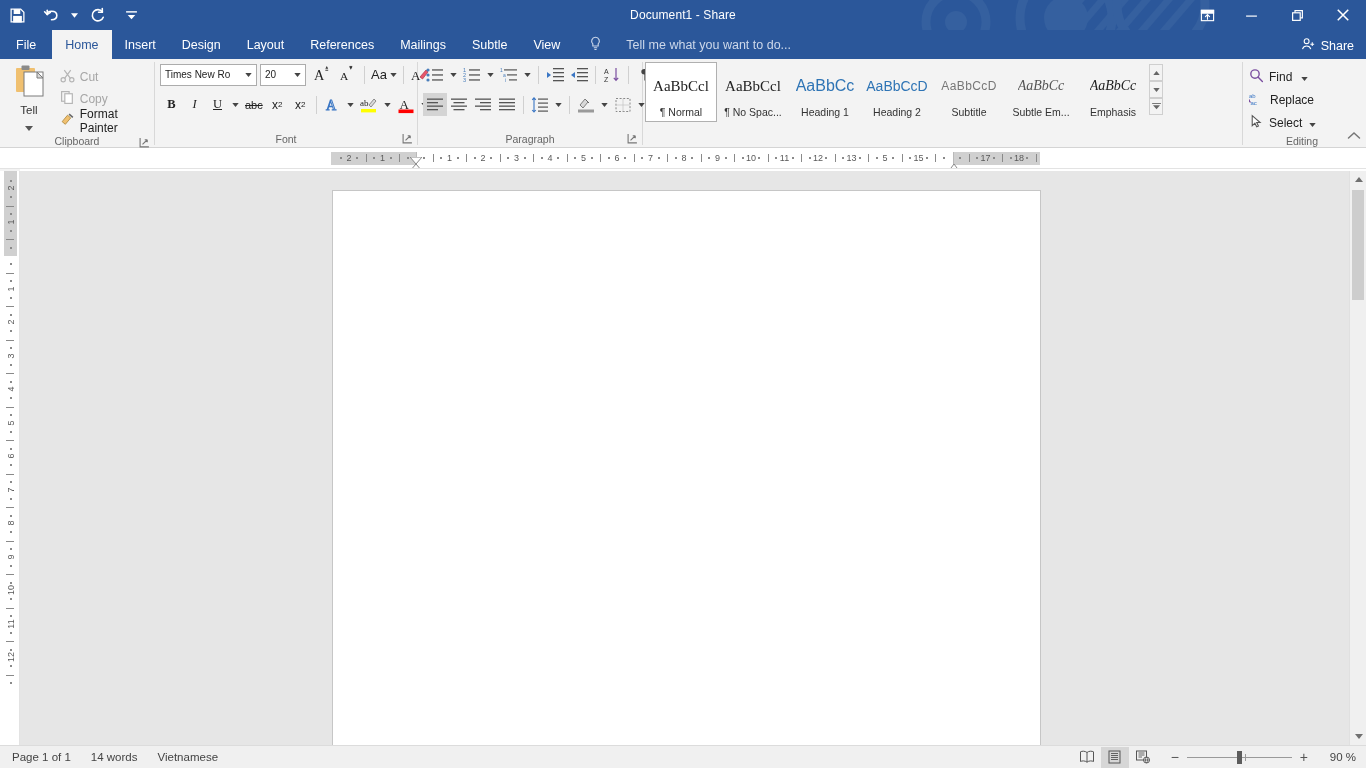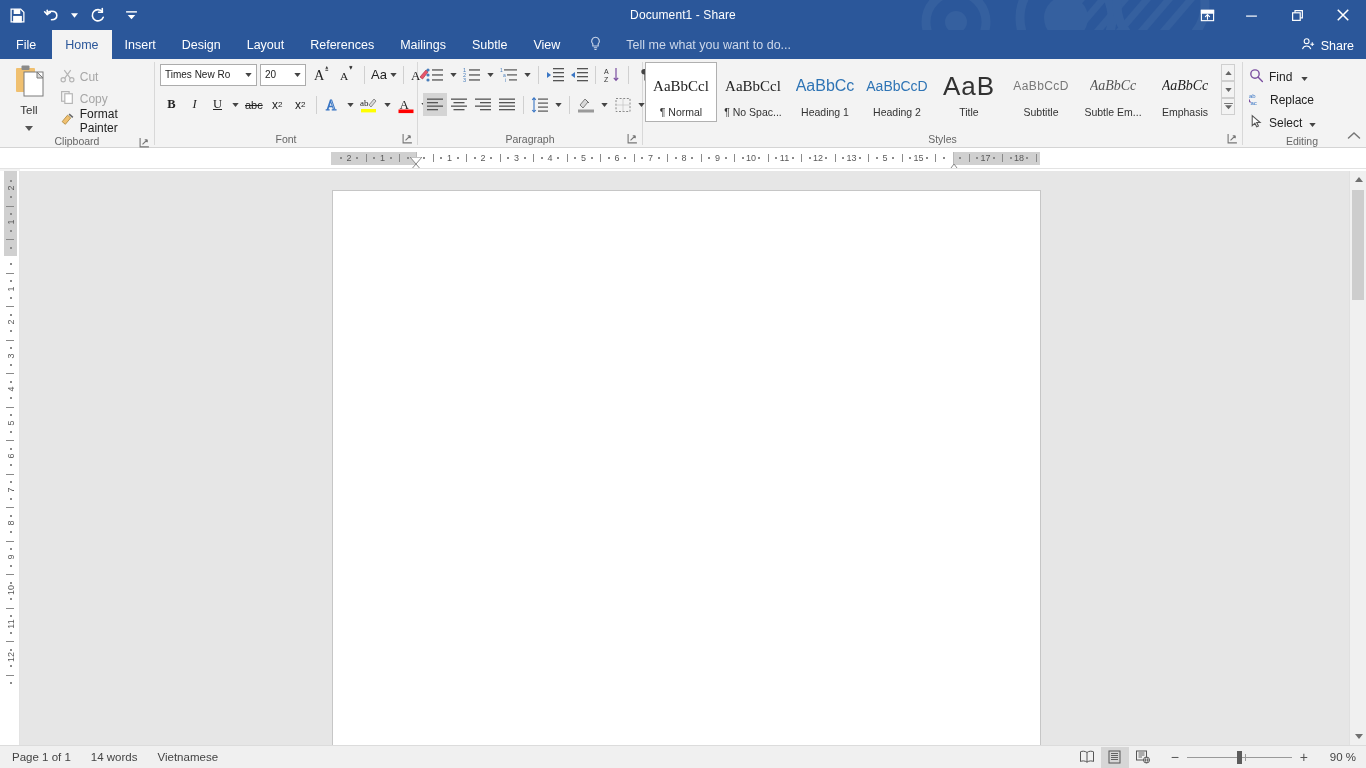--- a/index.html
+++ b/index.html
@@ -697,10 +697,6 @@
           <div class="style-item">
             <div class="style-prev" style="font-size:14px;color:#2e74b5;">AaBbCcD</div>
             <div class="style-name">Heading 2</div>
-          </div>
-          <div class="style-item">
-            <div class="style-prev" style="font-size:26px;color:#323232;font-weight:300;letter-spacing:1px;">AaB</div>
-            <div class="style-name">Title</div>
           </div>
           <div class="style-item">
             <div class="style-prev" style="font-size:12px;color:#777;letter-spacing:.4px;">AaBbCcD</div>

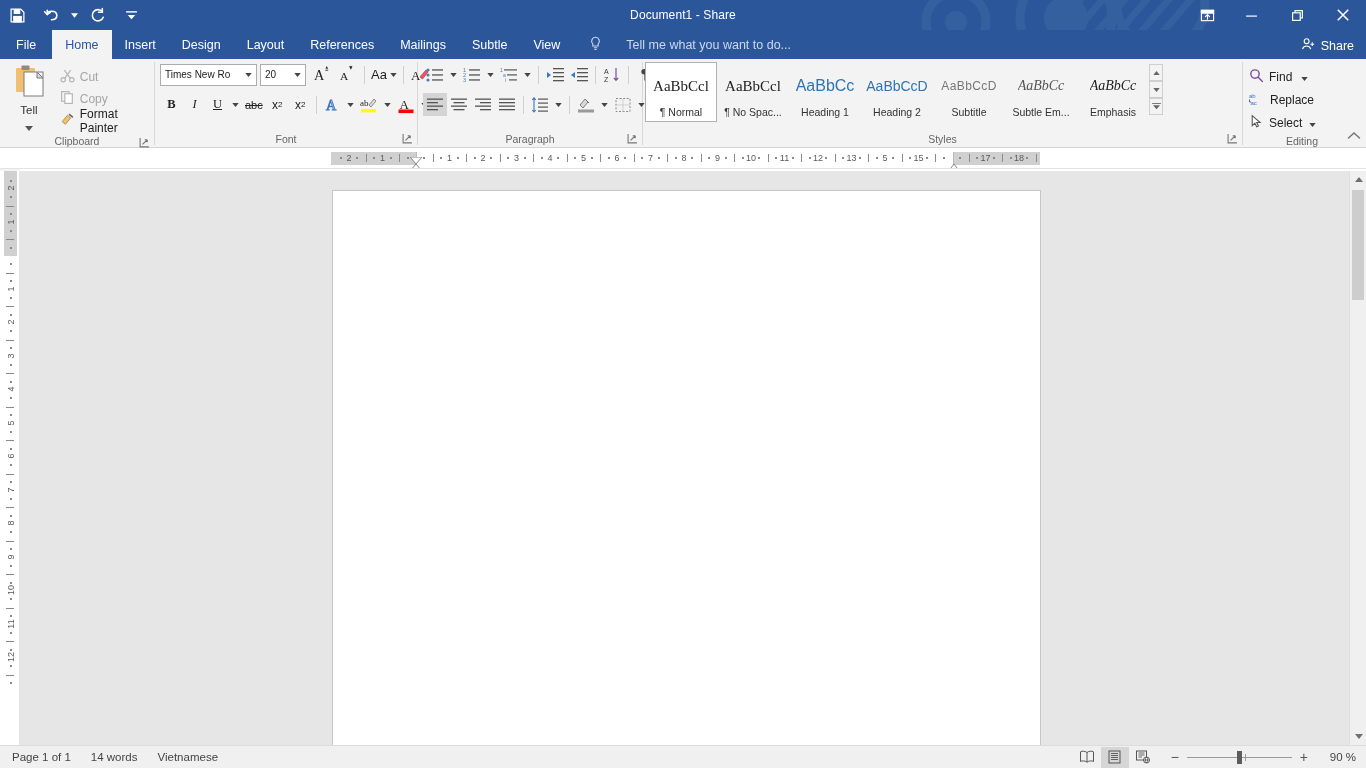--- a/index.html
+++ b/index.html
@@ -729,15 +729,6 @@
               </svg>
           </div>
         </div>
-      </div>
-      <div class="group-label">
-        <span>Styles</span>
-        <span class="dialog-launcher">
-          <svg width="11" height="11" viewBox="0 0 10 10" fill="none" stroke="#777" stroke-width="1">
-            <path d="M1 1 L1 9 L9 9"></path>
-              <path d="M3.2 6.8 L7.5 2.5 M7.5 2.5 L5.2 2.5 M7.5 2.5 L7.5 4.8"></path>
-          </svg>
-        </span>
       </div>
     </div>
     <div class="gsep"></div>

